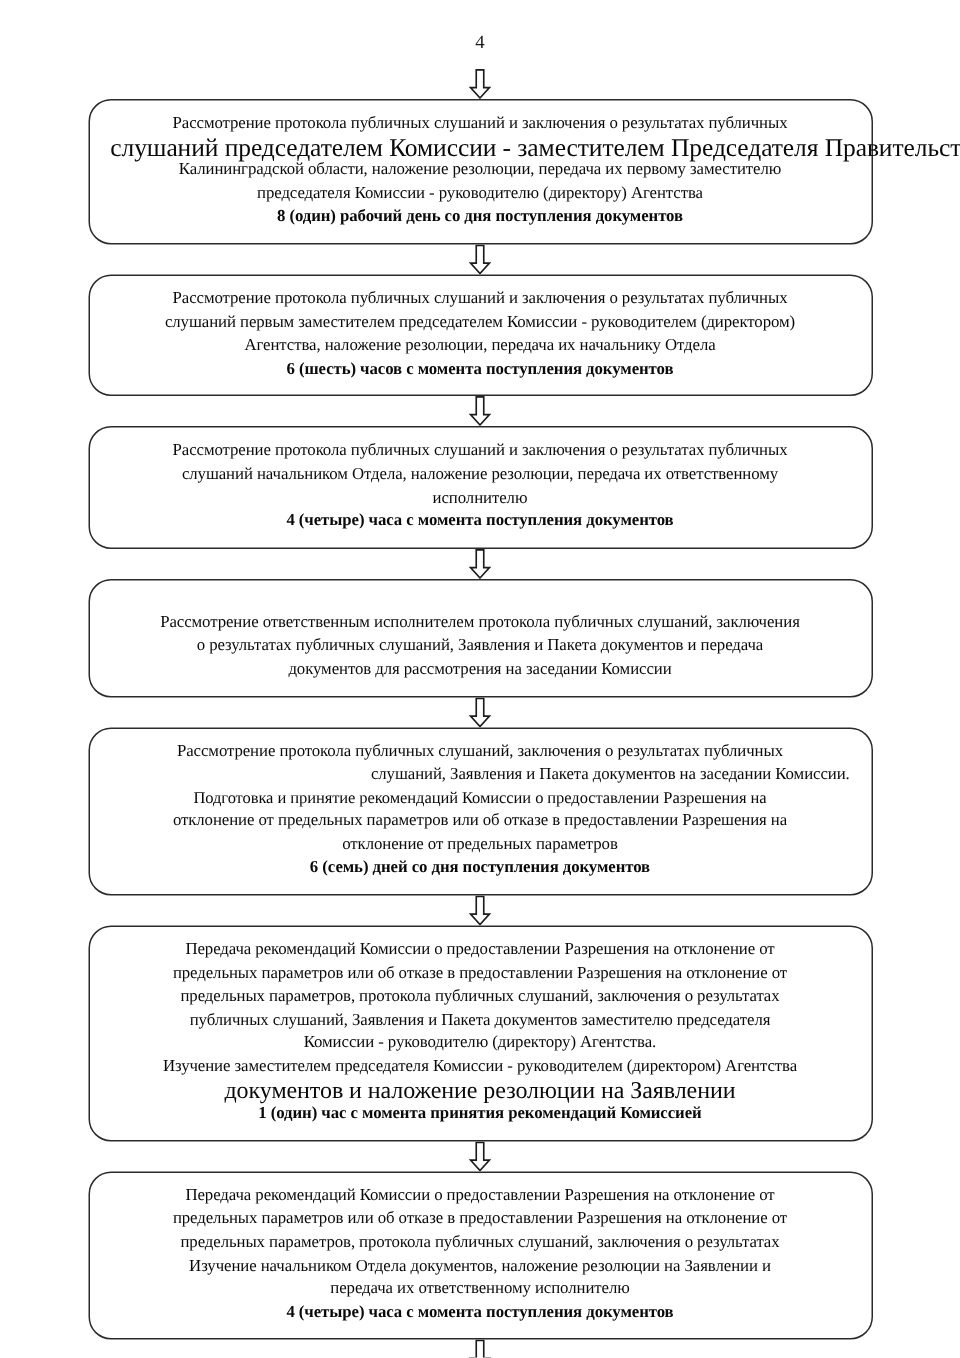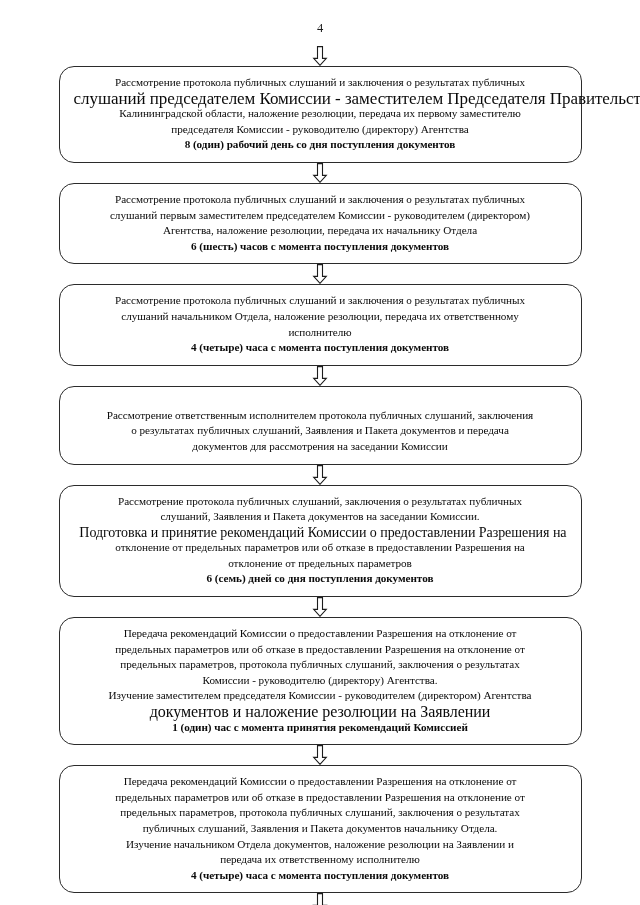--- a/index.html
+++ b/index.html
@@ -161,7 +161,7 @@
       <div class="node">
         <div class="node-lines">
           <span class="ln" style="font-size: 11.2px;">Рассмотрение протокола публичных слушаний, заключения о результатах публичных</span>
-          <span class="ln" style="font-size: 11.2px;">слушаний, Заявления и Пакета документов на заседании Комиссии.</span>
+          <span class="ln" style="font-size: 11.2px; text-align: right;">слушаний, Заявления и Пакета документов на заседании Комиссии.</span>
           <span class="ln" style="font-size: 14px; text-align: right;">Подготовка и принятие рекомендаций Комиссии о предоставлении Разрешения на</span>
           <span class="ln" style="font-size: 11.2px;">отклонение от предельных параметров или об отказе в предоставлении Разрешения на</span>
           <span class="ln" style="font-size: 11.2px;">отклонение от предельных параметров</span>

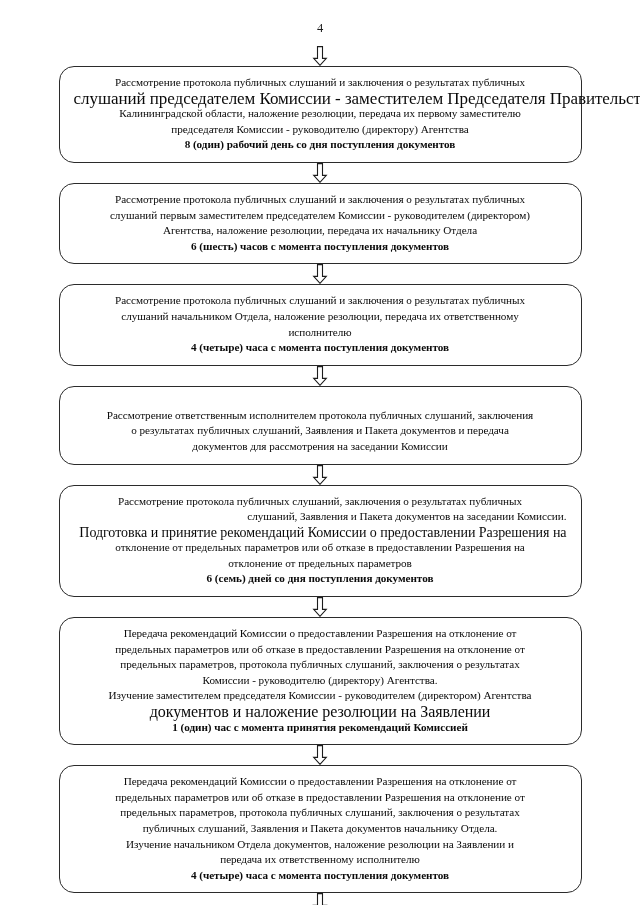--- a/index.html
+++ b/index.html
@@ -162,7 +162,7 @@
         <div class="node-lines">
           <span class="ln" style="font-size: 11.2px;">Рассмотрение протокола публичных слушаний, заключения о результатах публичных</span>
           <span class="ln" style="font-size: 11.2px; text-align: right;">слушаний, Заявления и Пакета документов на заседании Комиссии.</span>
-          <span class="ln" style="font-size: 14px; text-align: right;">Подготовка и принятие рекомендаций Комиссии о предоставлении Разрешения на</span>
+          <span class="ln" style="font-size: 11px;">Подготовка и принятие рекомендаций Комиссии о предоставлении Разрешения на</span>
           <span class="ln" style="font-size: 11.2px;">отклонение от предельных параметров или об отказе в предоставлении Разрешения на</span>
           <span class="ln" style="font-size: 11.2px;">отклонение от предельных параметров</span>
           <span class="ln bold" style="font-size: 11.2px;">6 (семь) дней со дня поступления документов</span>

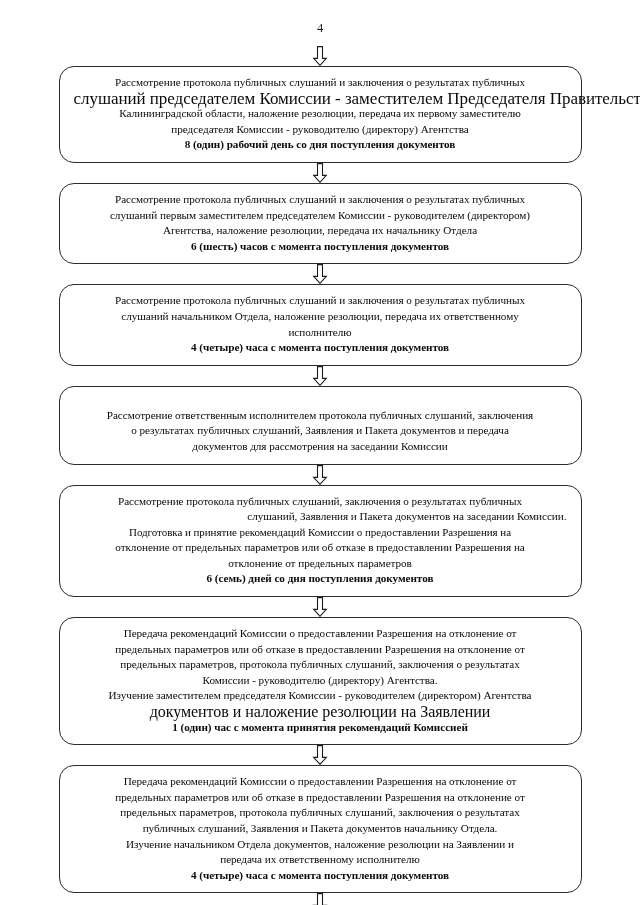--- a/index.html
+++ b/index.html
@@ -178,6 +178,7 @@
           <span class="ln" style="font-size: 11.2px;">Передача рекомендаций Комиссии о предоставлении Разрешения на отклонение от</span>
           <span class="ln" style="font-size: 11.2px;">предельных параметров или об отказе в предоставлении Разрешения на отклонение от</span>
           <span class="ln" style="font-size: 11.2px;">предельных параметров, протокола публичных слушаний, заключения о результатах</span>
+          <span class="ln" style="font-size: 11.2px;">публичных слушаний, Заявления и Пакета документов заместителю председателя</span>
           <span class="ln" style="font-size: 11.2px;">Комиссии - руководителю (директору) Агентства.</span>
           <span class="ln" style="font-size: 11.2px;">Изучение заместителем председателя Комиссии - руководителем (директором) Агентства</span>
           <span class="ln" style="font-size: 16px;">документов и наложение резолюции на Заявлении</span>

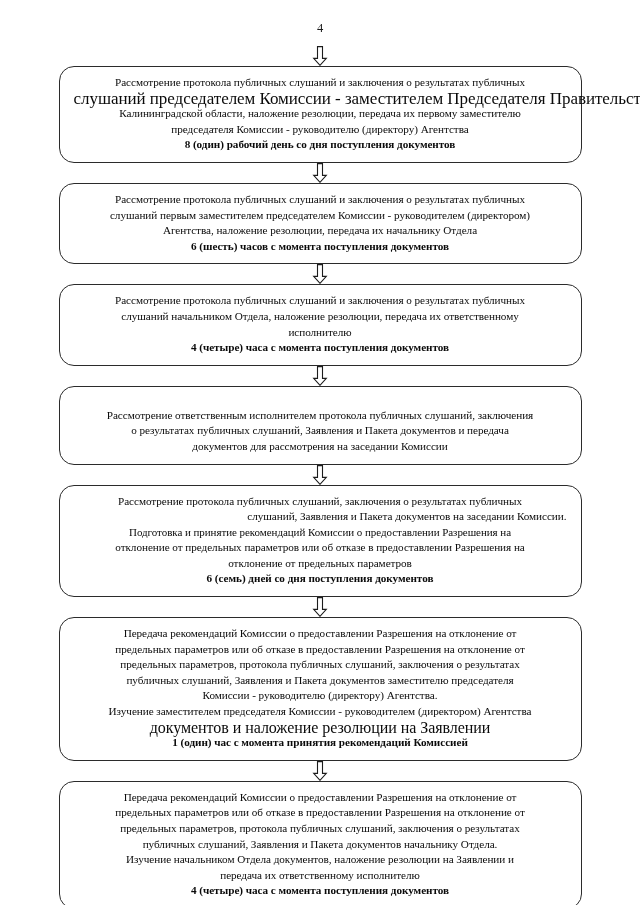--- a/index.html
+++ b/index.html
@@ -195,7 +195,6 @@
           <span class="ln" style="font-size: 11.2px;">Передача рекомендаций Комиссии о предоставлении Разрешения на отклонение от</span>
           <span class="ln" style="font-size: 11.2px;">предельных параметров или об отказе в предоставлении Разрешения на отклонение от</span>
           <span class="ln" style="font-size: 11.2px;">предельных параметров, протокола публичных слушаний, заключения о результатах</span>
-          <span class="ln" style="font-size: 11.2px;">публичных слушаний, Заявления и Пакета документов начальнику Отдела.</span>
           <span class="ln" style="font-size: 11.2px;">Изучение начальником Отдела документов, наложение резолюции на Заявлении и</span>
           <span class="ln" style="font-size: 11.2px;">передача их ответственному исполнителю</span>
           <span class="ln bold" style="font-size: 11.2px;">4 (четыре) часа с момента поступления документов</span>

